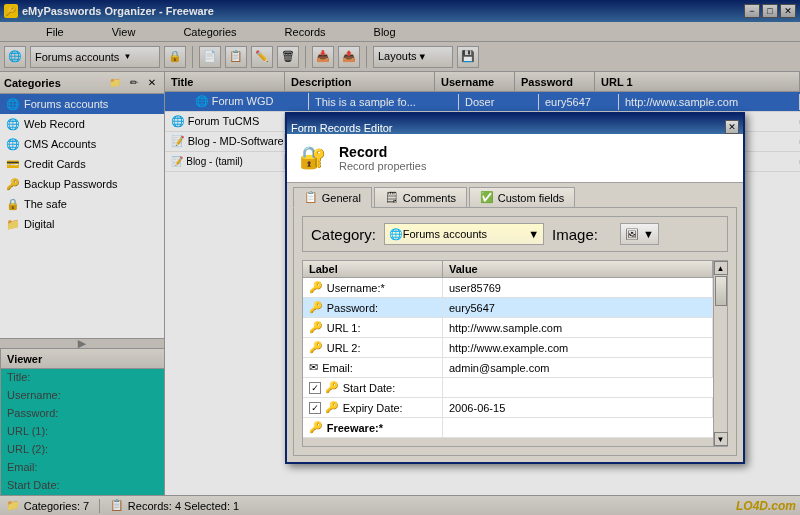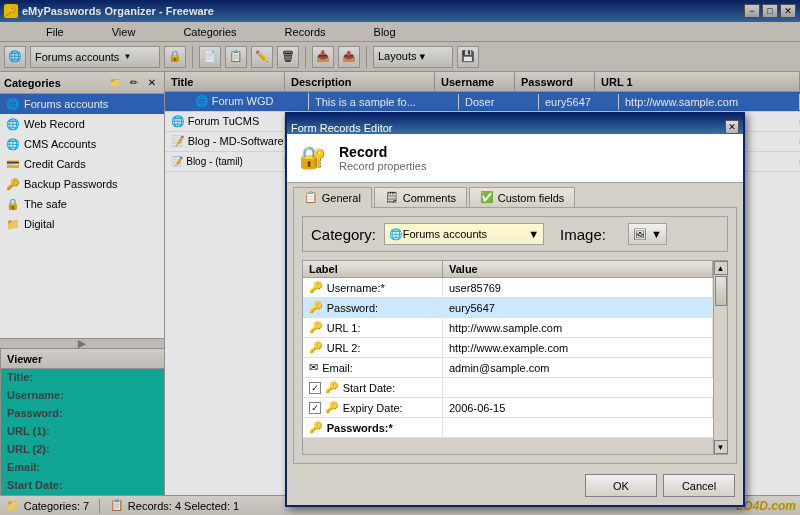--- a/index.html
+++ b/index.html
@@ -533,7 +533,7 @@
             <span style="flex:1;">Forums accounts</span>
             <span>▼</span>
           </div>
-          <span class="visual-label" style="margin-left:8px;">Image:</span>
+          <span class="visual-label" style="">Image:</span>
           <div class="image-select">
             <span>🖼</span>
             <span>▼</span>

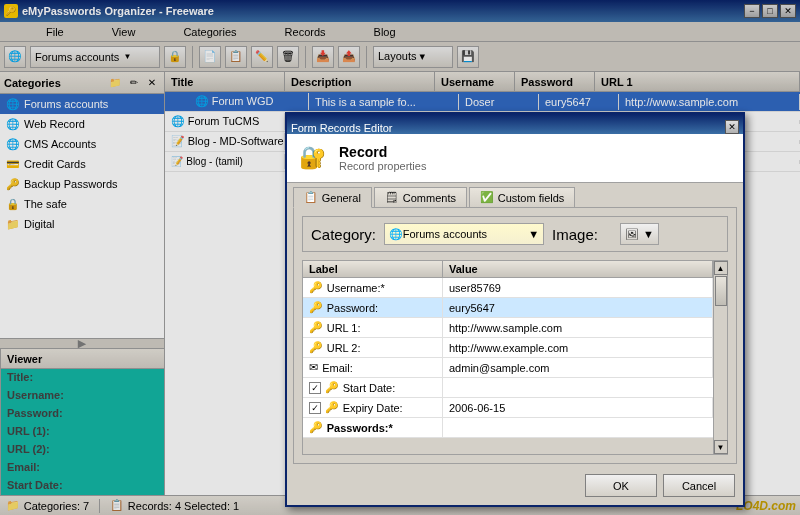--- a/index.html
+++ b/index.html
@@ -264,7 +264,7 @@
     .records-table {
       border: 1px solid #a0a0a0;
       background: white;
-      margin-bottom: 16px;
+      margin-bottom: 8px;
     }
     .records-header {
       display: flex;

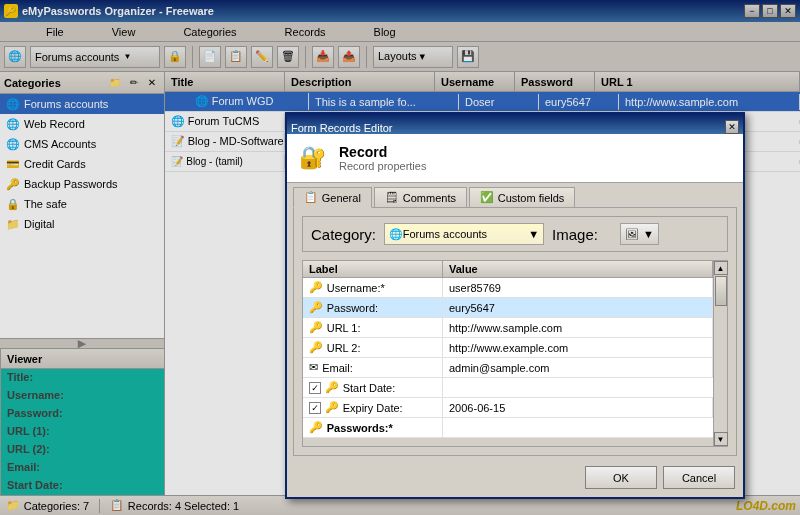--- a/index.html
+++ b/index.html
@@ -134,7 +134,7 @@
       align-items: center;
     }
     .viewer-field { display: flex; padding: 2px 6px; font-size: 11px; min-height: 18px; }
-    .viewer-label { color: #444; min-width: 70px; font-weight: bold; }
+    .viewer-label { color: #444; min-width: 70px; font-weight: normal; }
     .viewer-value { color: #000; }
 
     

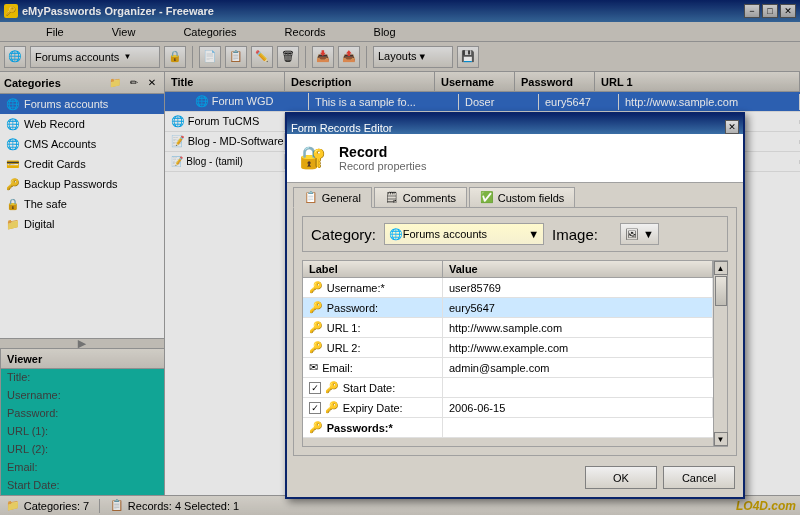--- a/index.html
+++ b/index.html
@@ -608,7 +608,7 @@
           <div class="records-row">
             <div class="records-cell" style="width:140px;">
               <span class="key-icon">🔑</span>
-              <strong>Passwords:*</strong>
+              <strong>Freeware:*</strong>
             </div>
           </div>
         </div>

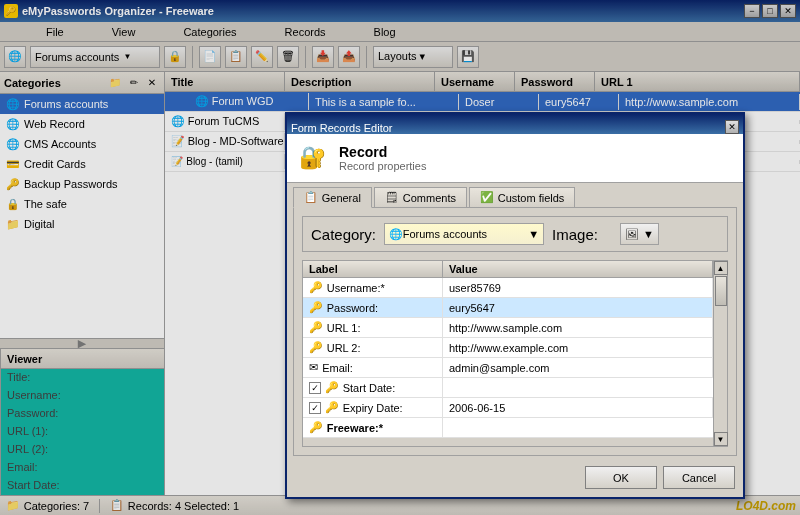--- a/index.html
+++ b/index.html
@@ -622,10 +622,6 @@
       </div>
     </div>
 
-    <div class="dialog-buttons">
-      <button class="dialog-btn">OK</button>
-      <button class="dialog-btn">Cancel</button>
-    </div>
   </div>
 </div>
 

